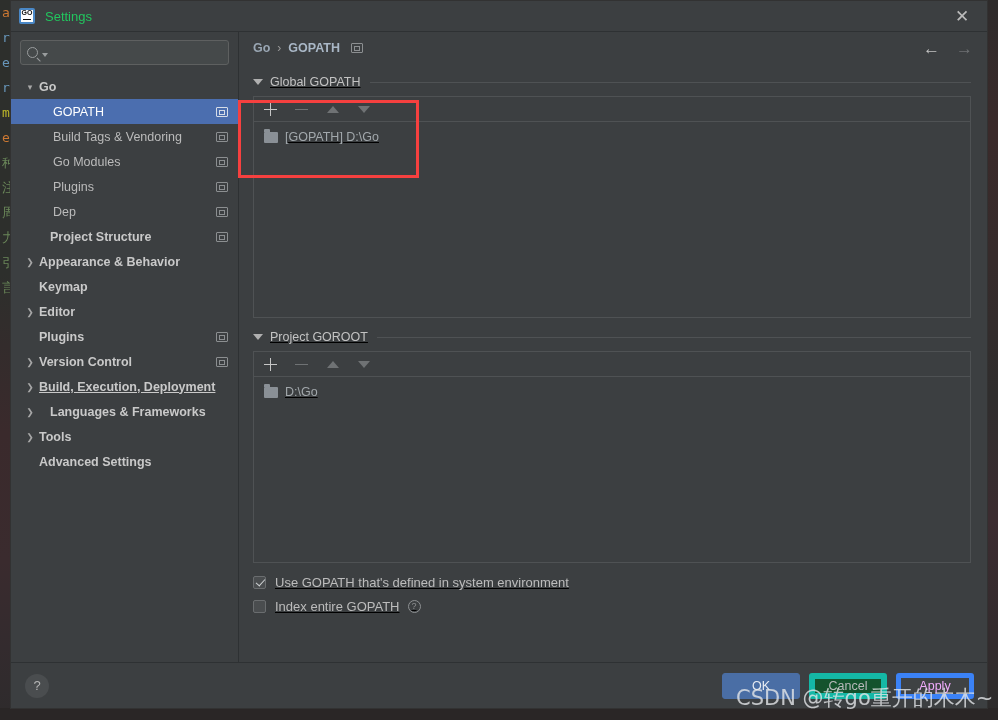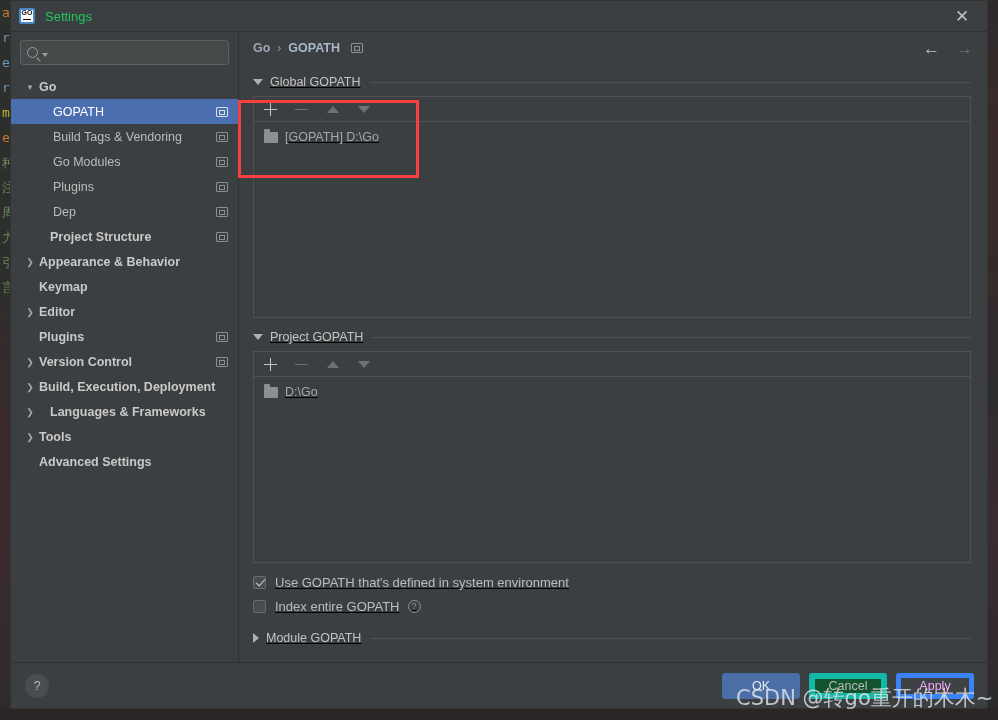--- a/index.html
+++ b/index.html
@@ -453,7 +453,7 @@
 
         <div class="section-head" style="margin-top:9px;">
           <span class="tri down"></span>
-          <span class="section-title">Project GOPATH</span>
+          <span class="section-title">Project GOROOT</span>
           <span class="section-line"></span>
         </div>
         <div class="list-panel" style="height:212px;">

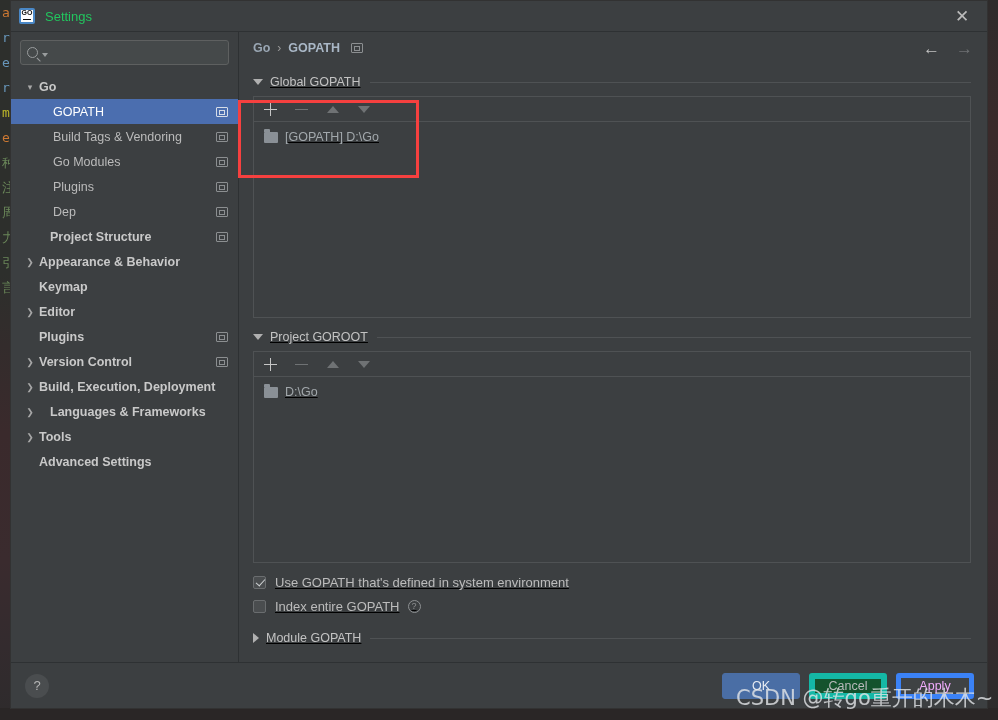--- a/index.html
+++ b/index.html
@@ -386,7 +386,7 @@
           </div>
           <div class="tree-row group">
             <span class="arrow" style="margin-left: 12px;">❯</span>
-            <span class="label" style="margin-left: 2px;">Build, Execution, Deployment</span>
+            <span class="label" style="margin-left: 2px; text-decoration: underline;">Build, Execution, Deployment</span>
           </div>
           <div class="tree-row group">
             <span class="arrow" style="margin-left: 12px;">❯</span>

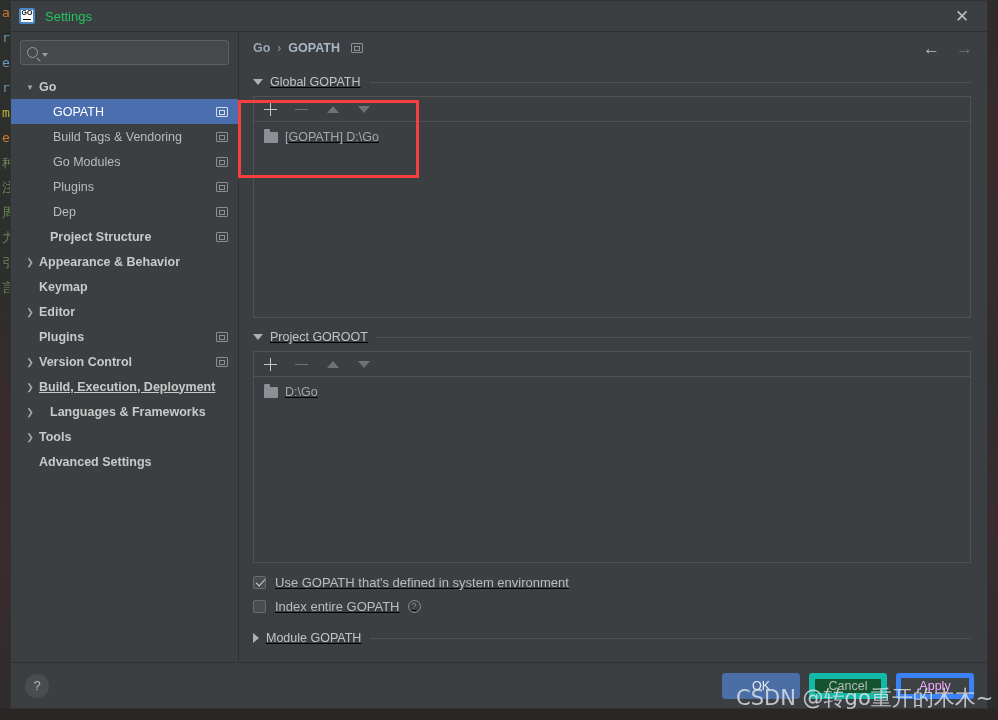--- a/index.html
+++ b/index.html
@@ -496,11 +496,6 @@
             </div>
           </div>
 
-        <div class="section-head" style="margin-top:11px;">
-          <span class="tri right"></span>
-          <span class="section-title">Module GOPATH</span>
-          <span class="section-line"></span>
-        </div>
       </div>
     </div>
   </div>

